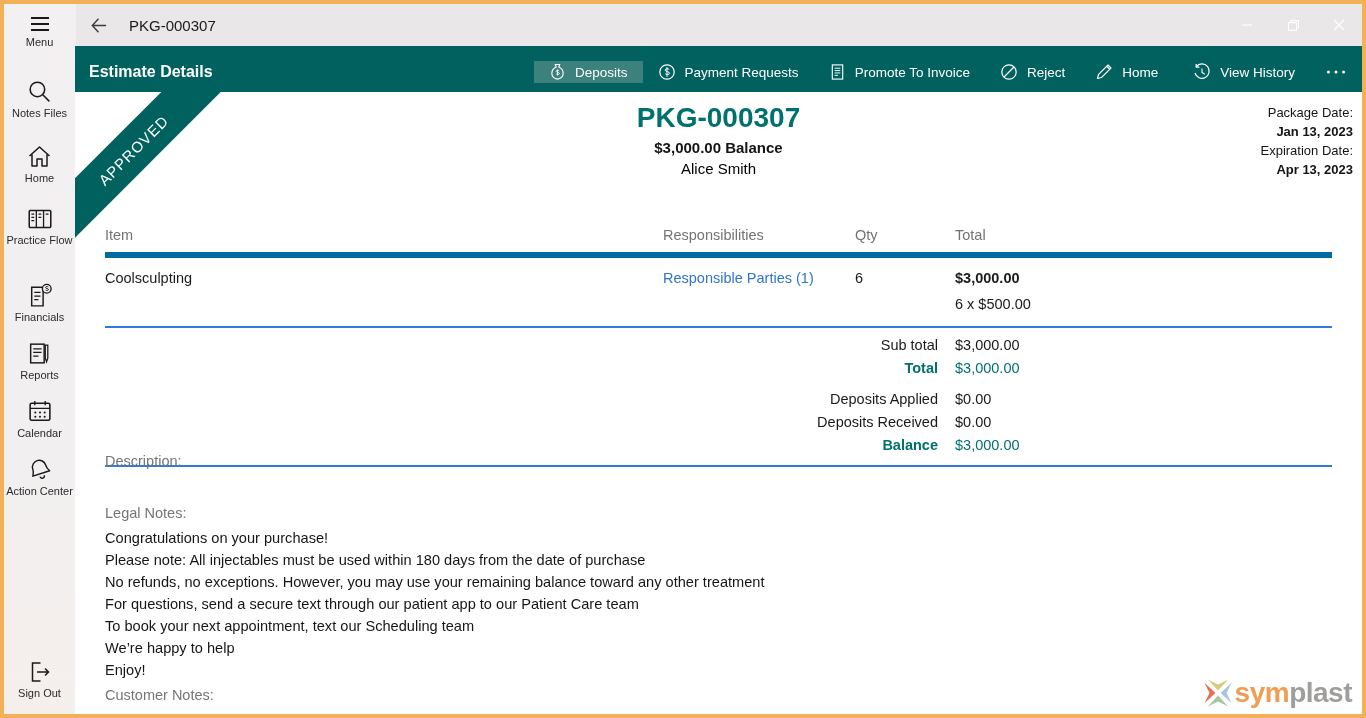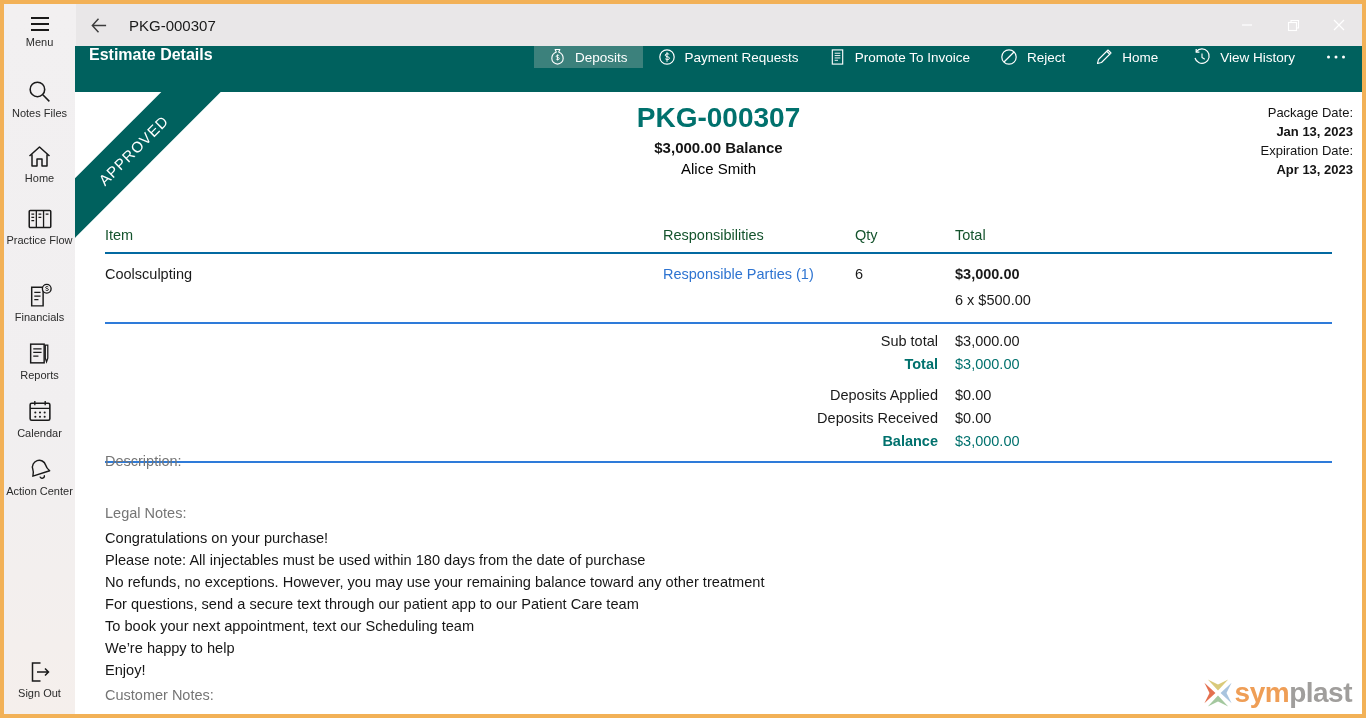--- a/index.html
+++ b/index.html
@@ -28,7 +28,7 @@
   
   .appbar {
     position:absolute; left:71px; top:42px; right:0; height:52px;
-    background:#00615e; display:flex; align-items:flex-start; color:#fff;
+    background:#00615e; display:flex; align-items:center; color:#fff;
   }
   .appbar-title { font-size:16px; font-weight:bold; display:flex; align-items:center; padding-left:14px; flex:0 0 auto; }
   .appbar-actions { margin-left:auto; display:flex; align-items:stretch; }

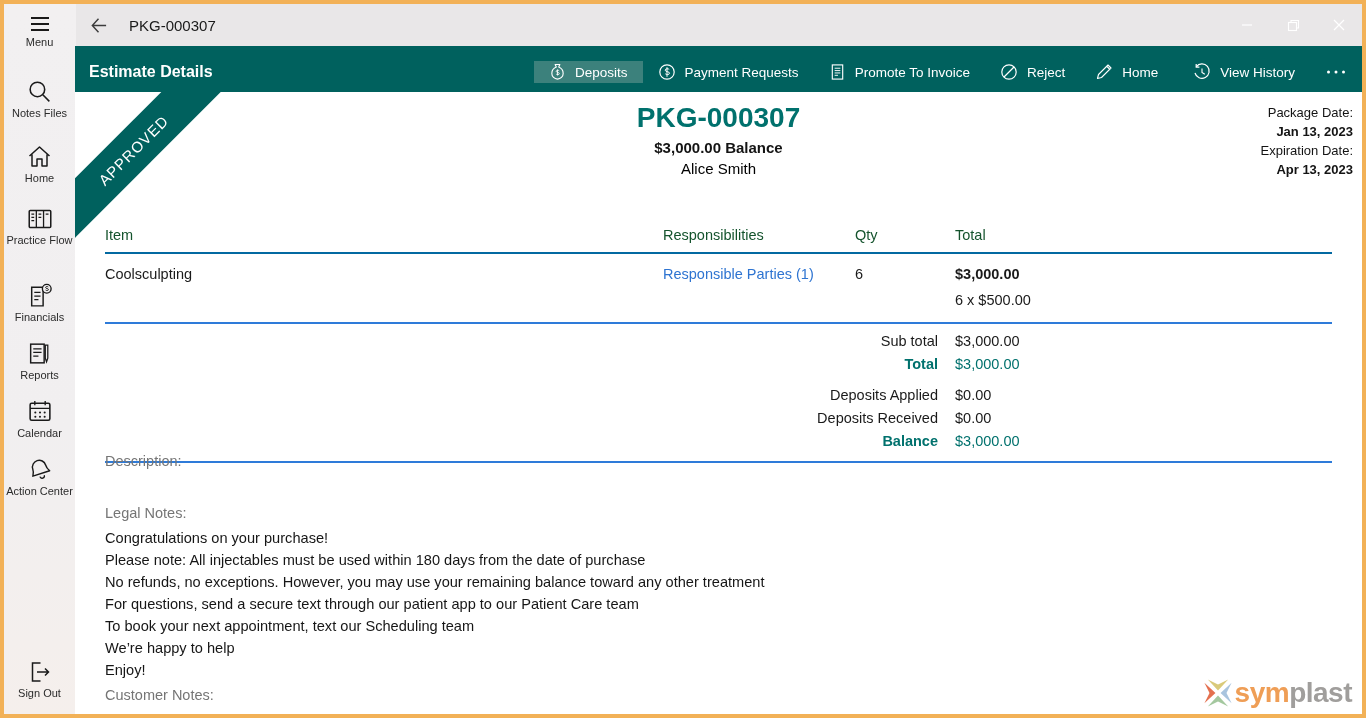--- a/index.html
+++ b/index.html
@@ -53,7 +53,7 @@
   .dates .dv { font-weight:bold; }
   
   .items-table { position:absolute; left:30px; top:135px; width:1227px; font-size:14.5px; color:#1a1a1a; }
-  .t-head { display:flex; color:#14532d; padding-bottom:9px; border-bottom:2px solid #0369a1;align-items:flex-end; }
+  .t-head { display:flex; color:#737373; padding-bottom:9px; border-bottom:6px solid #0369a1;align-items:flex-end; }
   .c-item { width:558px; } .c-resp { width:192px; } .c-qty { width:100px; } .c-total { flex:1; }
   .t-row { display:flex; padding-top:12px; }
   .resp-link { color:#2e74d1; cursor:pointer; }

